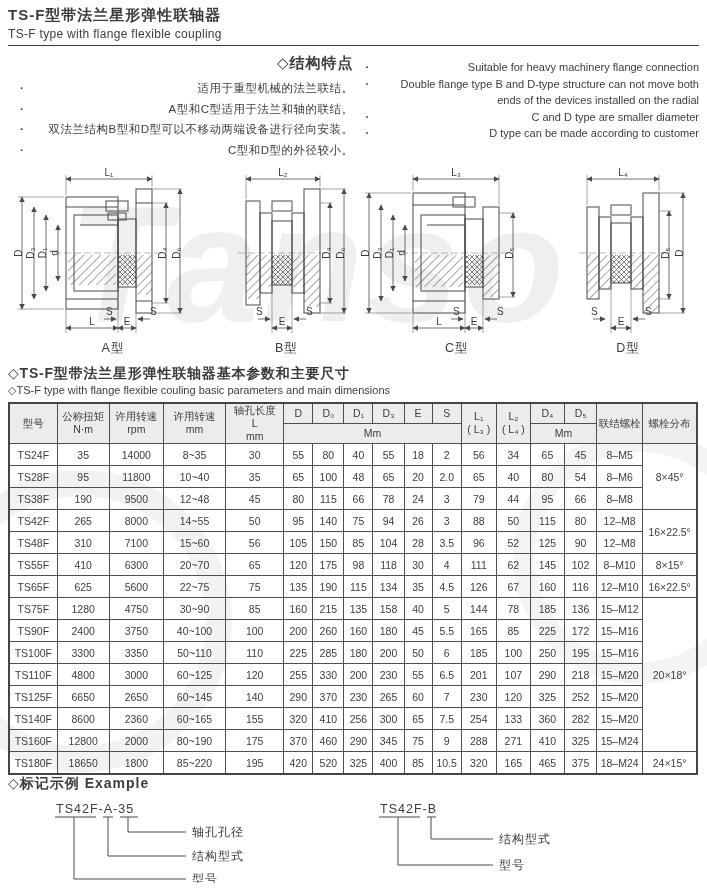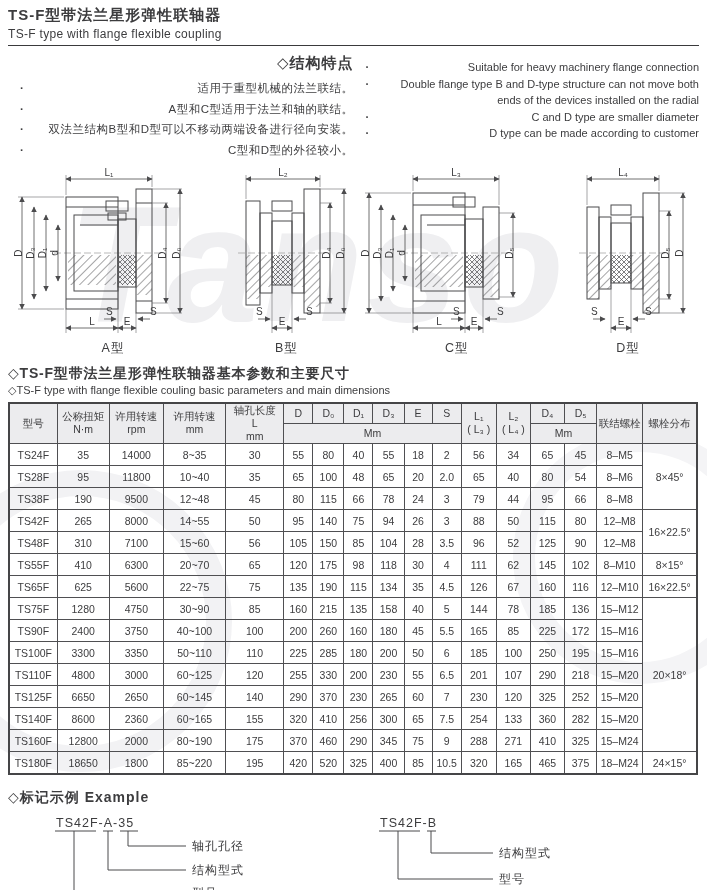--- a/index.html
+++ b/index.html
@@ -46,7 +46,7 @@
   th{background:#ececee;font-weight:normal;font-size:10.5px;line-height:1.25;}
   td{font-size:10.5px;height:21px;background:transparent;}
 
-  .example-heading{font-size:14px;font-weight:bold;letter-spacing:1px;margin-top:14px;}
+  .example-heading{font-size:14px;font-weight:bold;letter-spacing:1px;margin-top:0;}
   .example-row{display:flex;margin-top:8px;}
   .ex-left{margin-left:46px;}
   .ex-right{margin-left:64px;}

